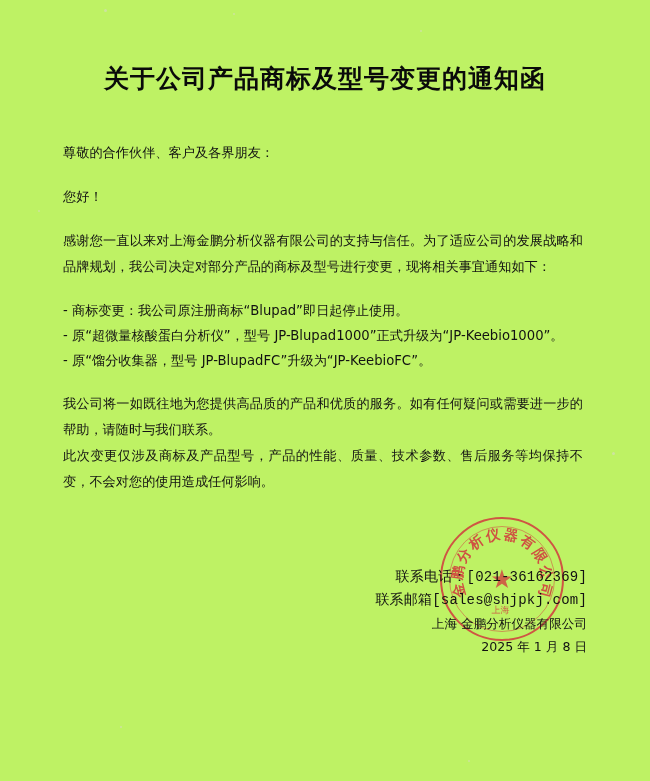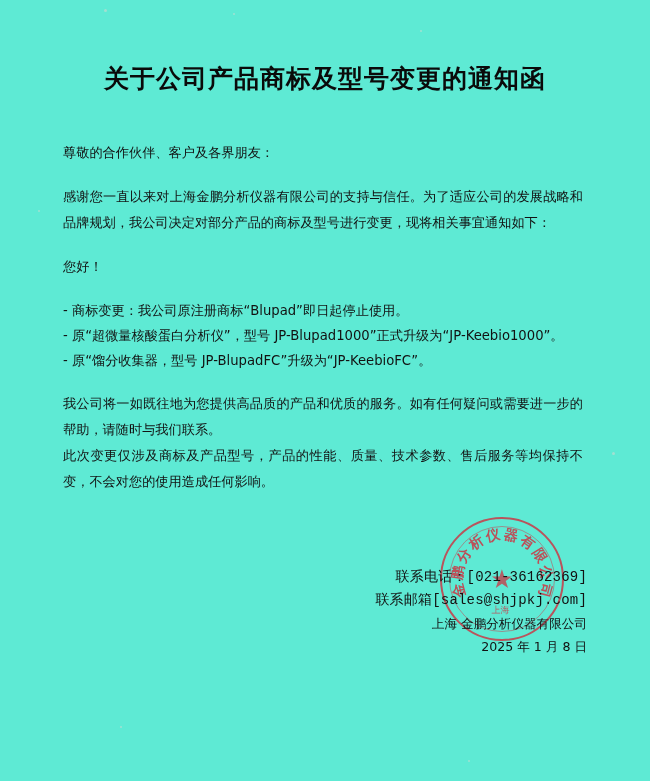--- a/index.html
+++ b/index.html
@@ -19,7 +19,7 @@
     position: relative;
     width: 650px;
     height: 781px;
-    background: #5eead4;
+    background: #bef264;
   }
   
   .speck {

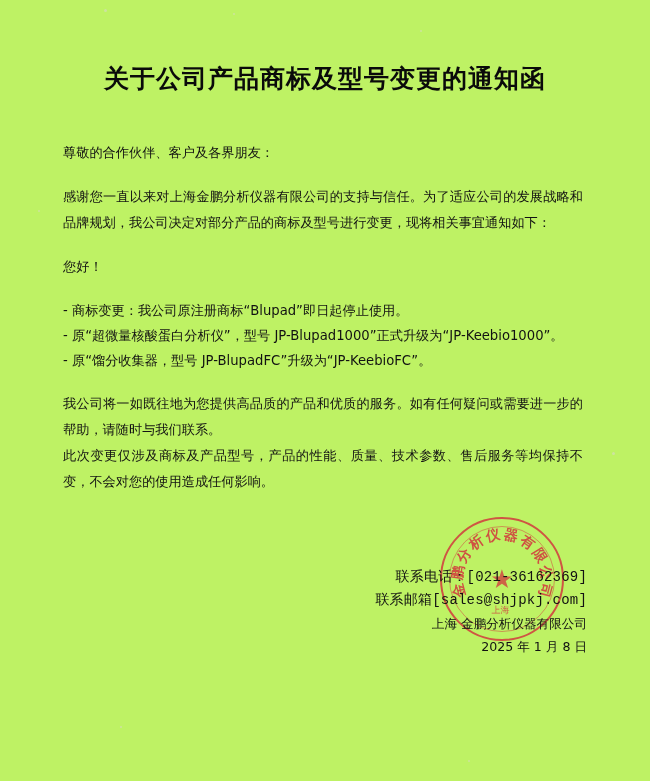--- a/index.html
+++ b/index.html
@@ -168,8 +168,8 @@
 
   <div class="body-block">
     <p class="para">尊敬的合作伙伴、客户及各界朋友：</p>
+    <p class="para">您好！</p>
     <p class="para">感谢您一直以来对上海金鹏分析仪器有限公司的支持与信任。为了适应公司的发展战略和品牌规划，我公司决定对部分产品的商标及型号进行变更，现将相关事宜通知如下：</p>
-    <p class="para">您好！</p>
 
     <ul class="list">
       <li>- 商标变更：我公司原注册商标“Blupad”即日起停止使用。</li>

